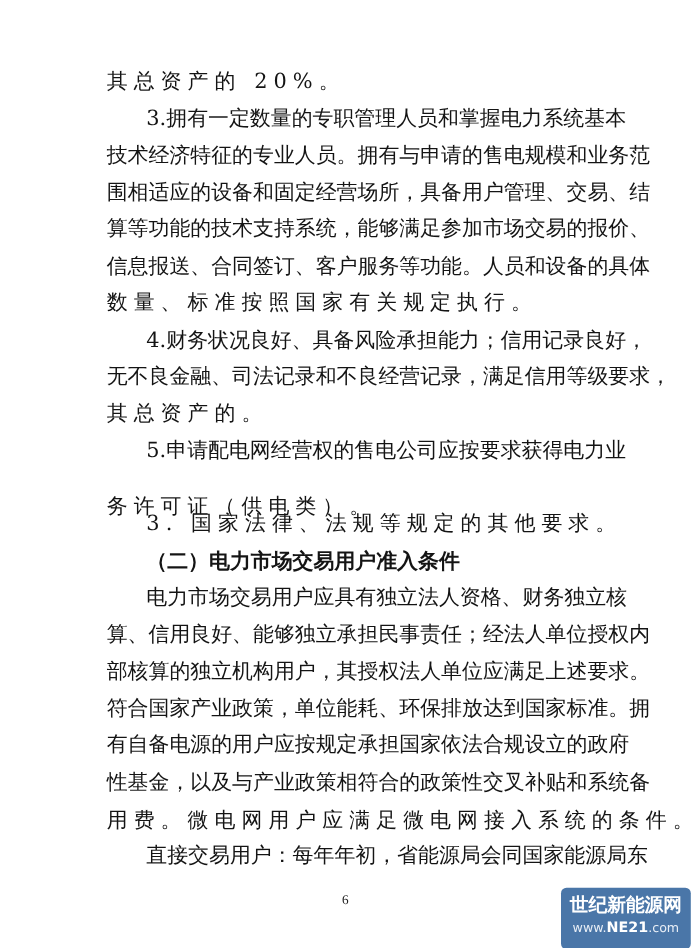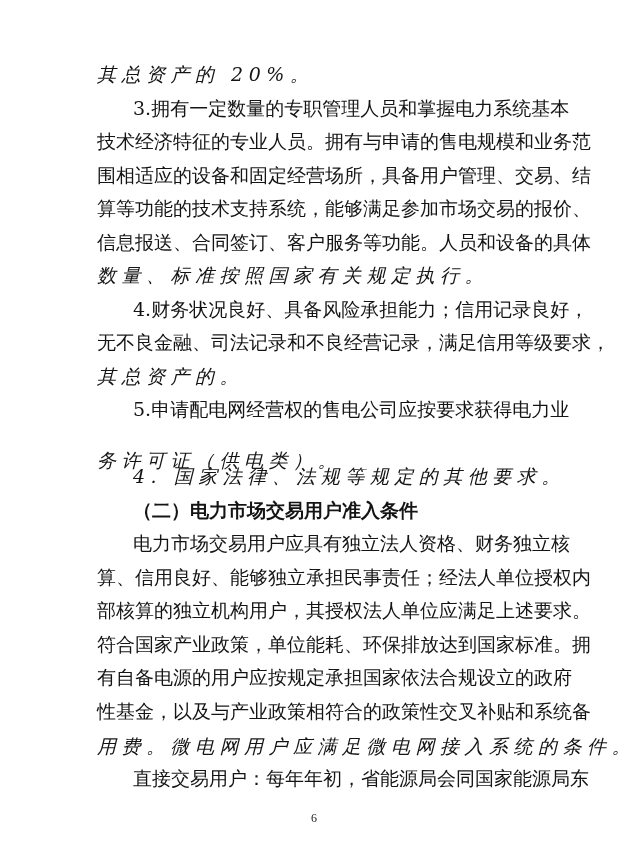--- a/index.html
+++ b/index.html
@@ -9,7 +9,7 @@
   .line { position: absolute; left: 97px; width: 442px; height: 28px; line-height: 28px;
           font-size: 19px; white-space: nowrap; overflow: visible; }
   .line.full { text-align: justify; text-align-last: justify; }
-  .line.short { text-align: left; letter-spacing: 5.5px; font-style: italic; }
+  .line.short { text-align: left; letter-spacing: 5.5px; }
   .line.indent { left: 133px; width: 406px; }
   .line.heading { font-weight: bold; font-family: "DejaVu Sans", "Liberation Sans", sans-serif; left: 133px; width: 256px; text-align: justify; text-align-last: justify; }
   .page-number { position: absolute; left: 311px; top: 811px; font-size: 12px; font-family: "Liberation Serif", serif; color: #222; }

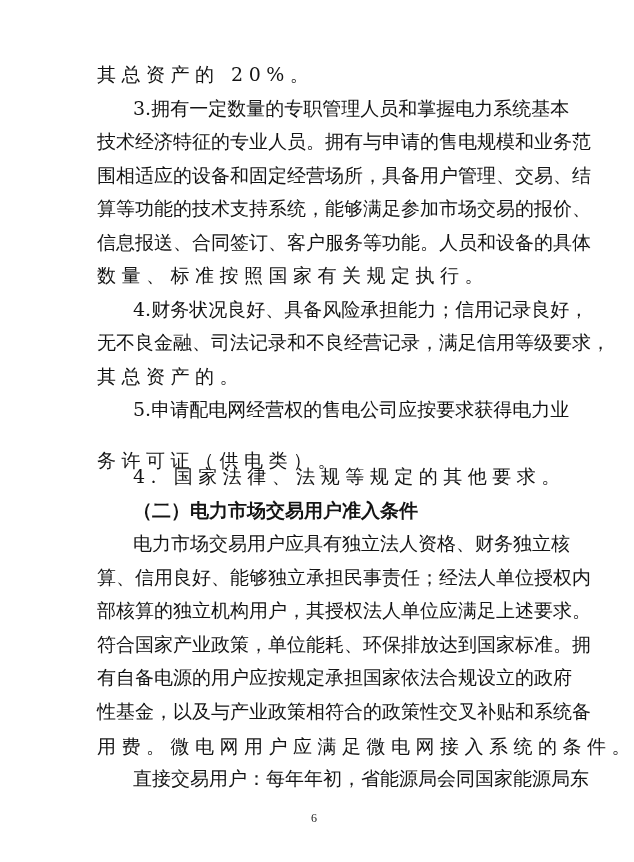--- a/index.html
+++ b/index.html
@@ -246,7 +246,7 @@
         <span>业</span>
       </div>
     <div class="line short" style="top:446px">务许可证（供电类）。</div>
-    <div class="line short indent" style="top:462px">4. 国家法律、法规等规定的其他要求。</div>
+    <div class="line short indent" style="top:462px">3. 国家法律、法规等规定的其他要求。</div>
     <div class="line heading" style="top: 496px; display: flex; justify-content: space-between;">
         <span>（</span>
         <span>二</span>

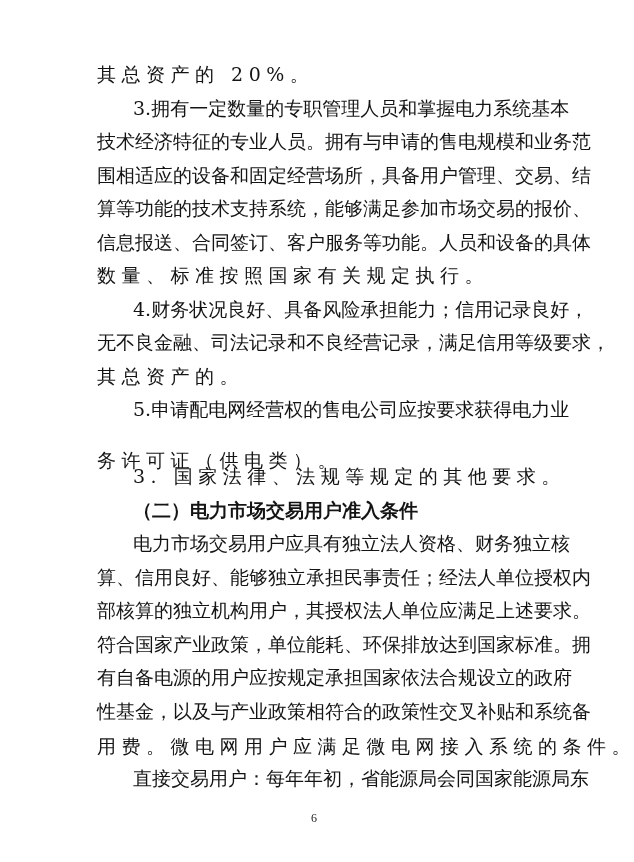--- a/index.html
+++ b/index.html
@@ -459,6 +459,10 @@
 
   <div class="page-number">6</div>
 
+  <div class="badge">
+    <span class="badge-title">世纪新能源网</span>
+    <span class="badge-url"><span>www.</span><b>NE21</b><span>.com</span></span>
+  </div>
 </div>
 
 </body></html>

